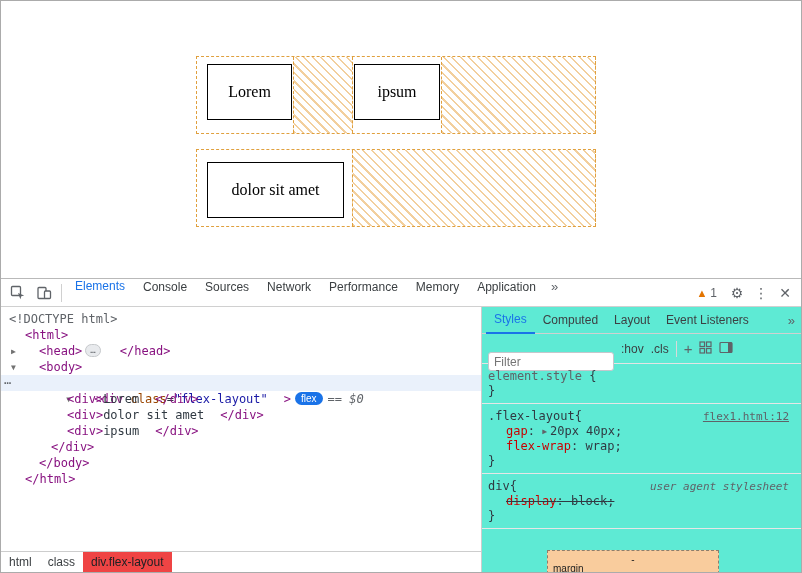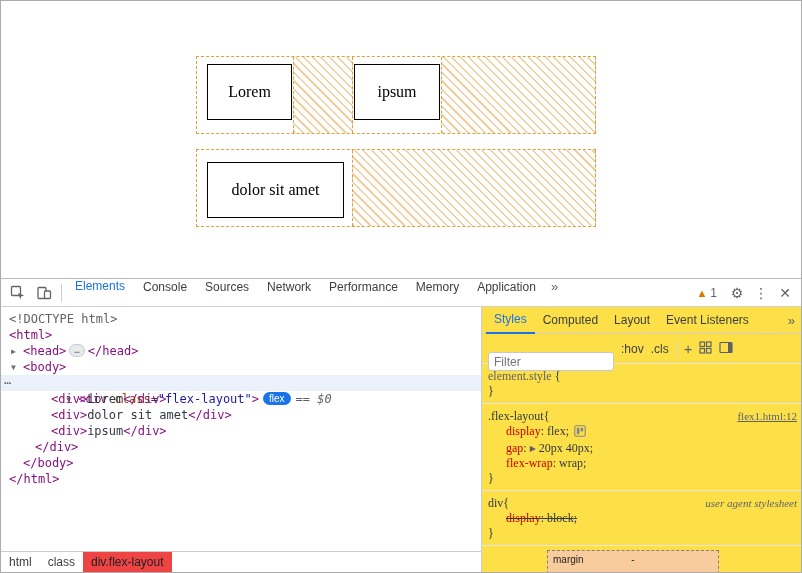--- a/index.html
+++ b/index.html
@@ -50,7 +50,7 @@
   .crumb.selected { background:#ef4444; color:#202124; }
 
   
-  .styles-pane { position:absolute; left:480px; top:306px; width:322px; height:267px; border-left:1px solid #cdcdcd; background:#fde047; overflow:hidden; }
+  .styles-pane { position:absolute; left:480px; top:306px; width:322px; height:267px; border-left:1px solid #cdcdcd; background:#5eead4; overflow:hidden; }
   .sp-tabs { display:flex; align-items:center; height:27px; border-bottom:1px solid #d0d0d0; font-size:12px; color:#3c4043; padding-left:4px; }
   .sp-tab { padding:0 8px; height:27px; line-height:27px; white-space:nowrap; cursor:pointer; }
   .sp-tab.active { color:#1a73e8; border-bottom:2px solid #1a73e8; line-height:25px; }

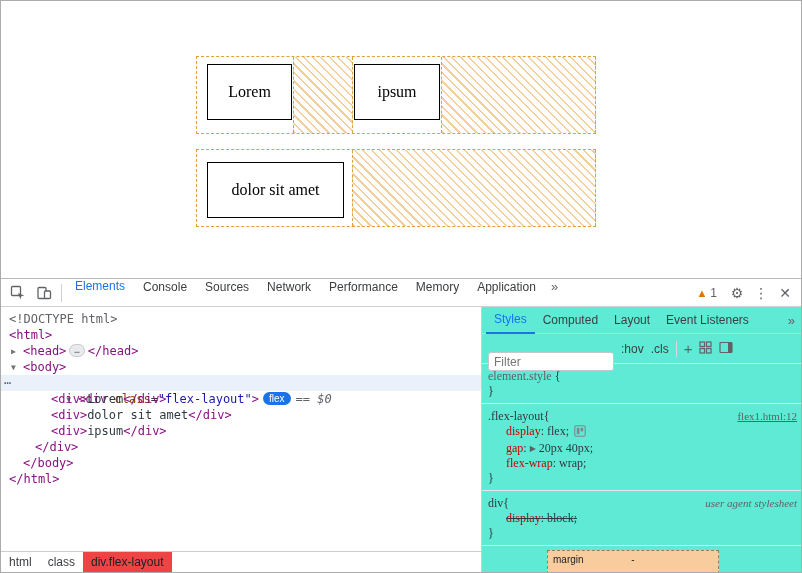--- a/index.html
+++ b/index.html
@@ -34,7 +34,7 @@
               font-family:"DejaVu Sans Mono", monospace; font-size:12px; color:#303942; padding-top:4px; }
   .dom-row { height:16px; line-height:16px; white-space:pre; position:relative; cursor:pointer; }
   .dom-row .arrow { display:inline-block; width:12px; color:#727272; font-size:8px; vertical-align:1px; }
-  .tag { color:#881280; } .attr-name { color:#994500; } .attr-val { color:#1a1aa6; }
+  .tag { color:#881280;margin-left:16px; } .attr-name { color:#994500; } .attr-val { color:#1a1aa6; }
   .doctype { color:#5f6368; } .gray { color:#5f6368; } .it { font-style:italic; }
   .dom-row.selected { background:#eaf1fb; }
   .gutter-dots { position:absolute; left:3px; top:0; color:#5f6368; letter-spacing:-1px; }

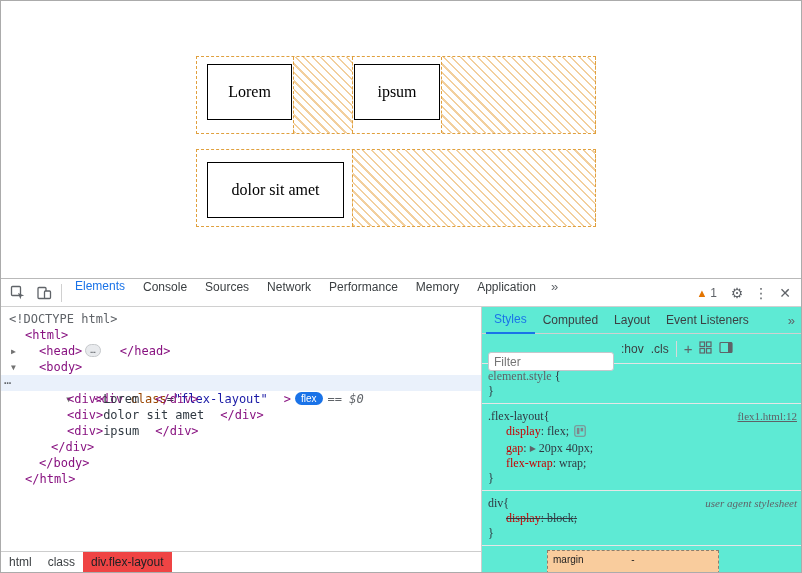--- a/index.html
+++ b/index.html
@@ -63,7 +63,7 @@
   .sp-plus { font-size:15px; color:#5f6368; cursor:pointer; line-height:15px; }
   .sp-vdiv { width:1px; height:16px; background:#d9d9d9; }
   .css-code { font-family:"DejaVu Sans Mono", monospace; font-size:12px; line-height:15px; color:#303942; }
-  .sec { padding:5px 4px 4px 6px; border-bottom:1px solid #e6e6e6;font-family:Liberation Serif, serif; }
+  .sec { padding:5px 12px 4px 6px; border-bottom:1px solid #e6e6e6; }
   .prop-line { padding-left:18px; cursor:text; }
   .prop-name { color:#c80000; }
   .selector-line { display:flex; align-items:baseline; }

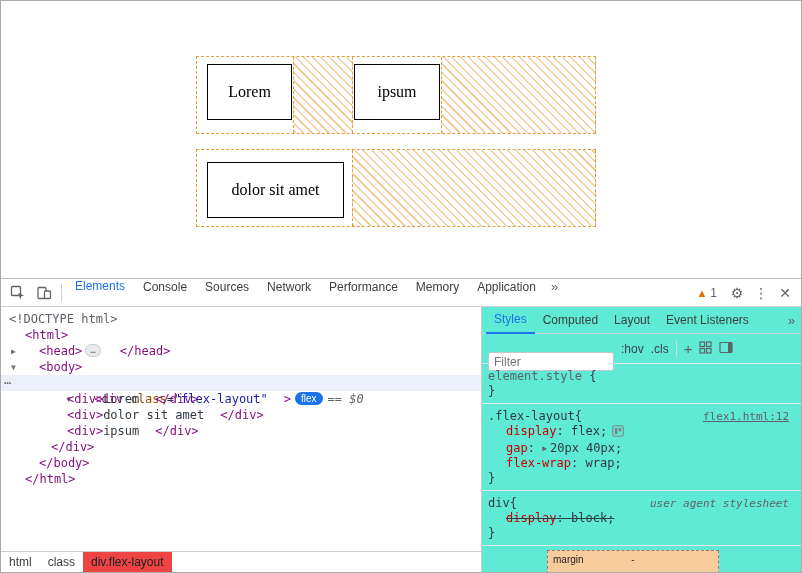--- a/index.html
+++ b/index.html
@@ -201,13 +201,6 @@
           <a class="source-link">flex1.html:12</a>
         </div>
         <div class="prop-line">
-          <span class="prop-name">display</span><span>: </span><span>flex</span><span>;</span><span class="flex-editor-btn"><svg width="12" height="12" viewBox="0 0 12 12">
-                <rect x="0.8" y="0.8" width="10.4" height="10.4" rx="1.5" fill="none" stroke="#80868b" stroke-width="1.1"></rect>
-                <rect x="2.8" y="2.8" width="2.6" height="6.4" fill="#80868b"></rect>
-                <rect x="6.6" y="2.8" width="2.6" height="3.6" fill="#80868b"></rect>
-              </svg></span>
-        </div>
-        <div class="prop-line">
           <span class="prop-name">gap</span><span>: </span><span class="expander">▶</span><span>20px 40px</span><span>;</span>
         </div>
         <div class="prop-line">

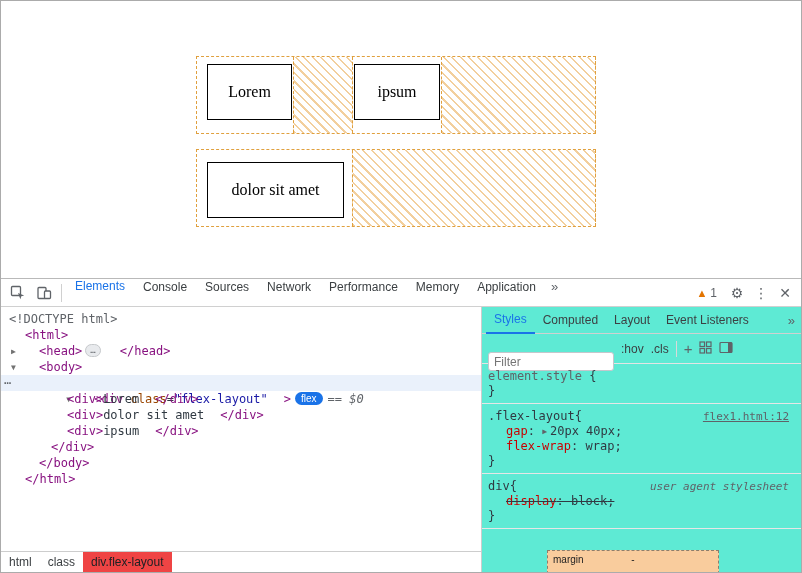--- a/index.html
+++ b/index.html
@@ -75,7 +75,7 @@
 
   
   .margin-box { position:absolute; left:65px; top:243px; width:172px; height:40px; background:#f9cc9d; border:1px dashed #8d7d6b; }
-  .margin-label { position:absolute; left:5px; top:3px; font-size:10px; color:#222; font-family:"Liberation Sans", sans-serif; }
+  .margin-label { position:absolute; left:5px; top:12px; font-size:10px; color:#222; font-family:"Liberation Sans", sans-serif; }
   .margin-value { position:absolute; left:50%; top:3px; transform:translateX(-50%); font-size:10px; color:#222;
                   font-family:"Liberation Sans", sans-serif; }
 </style>

